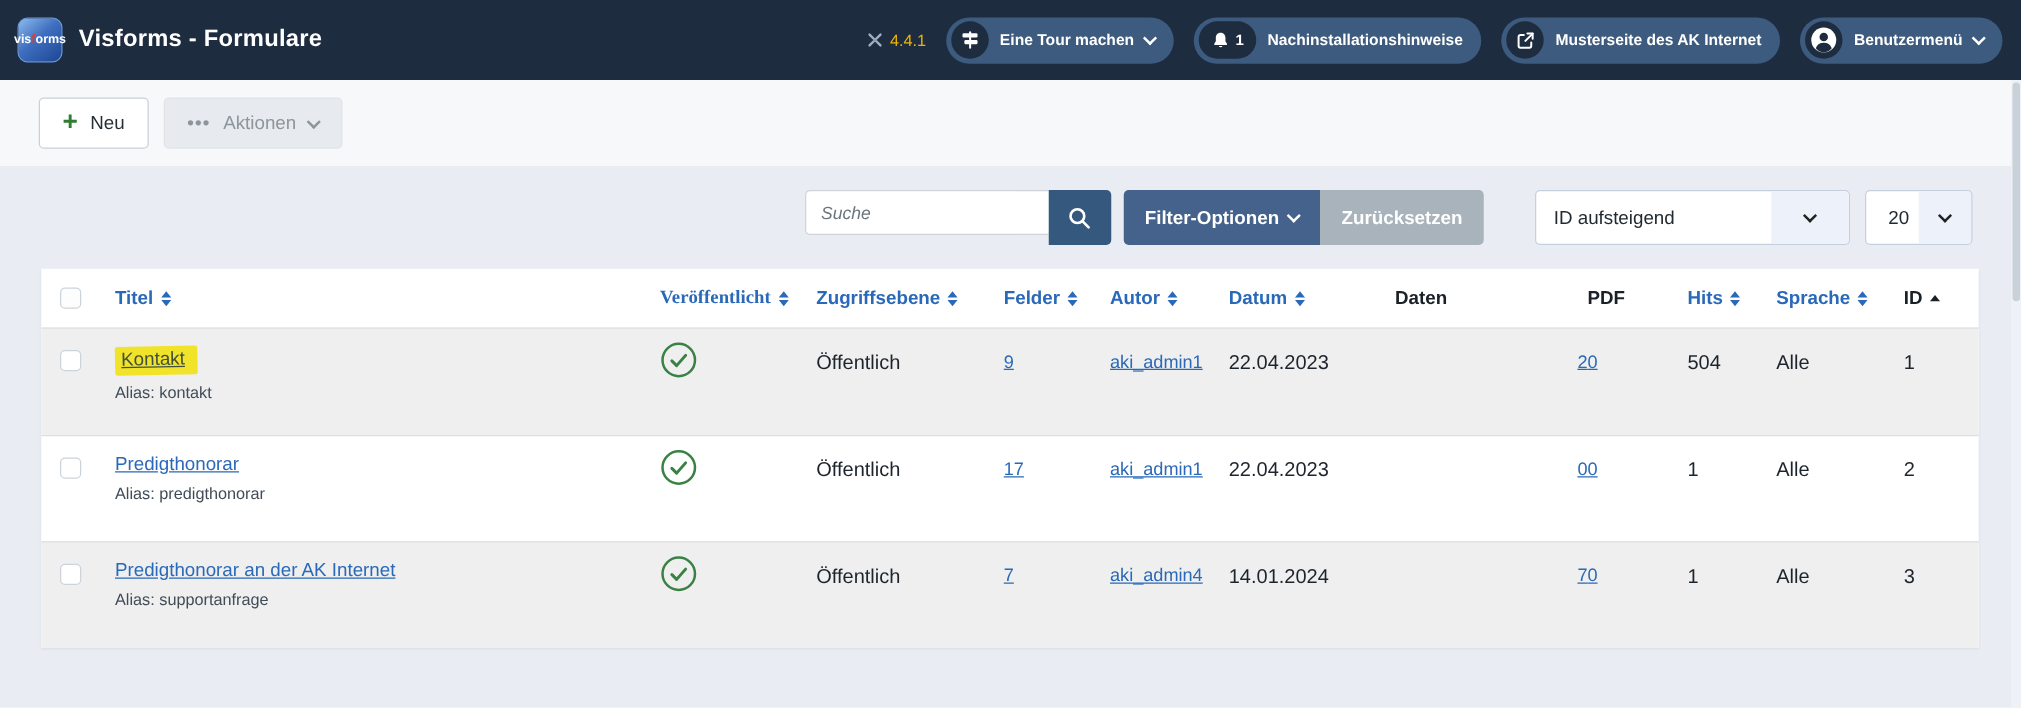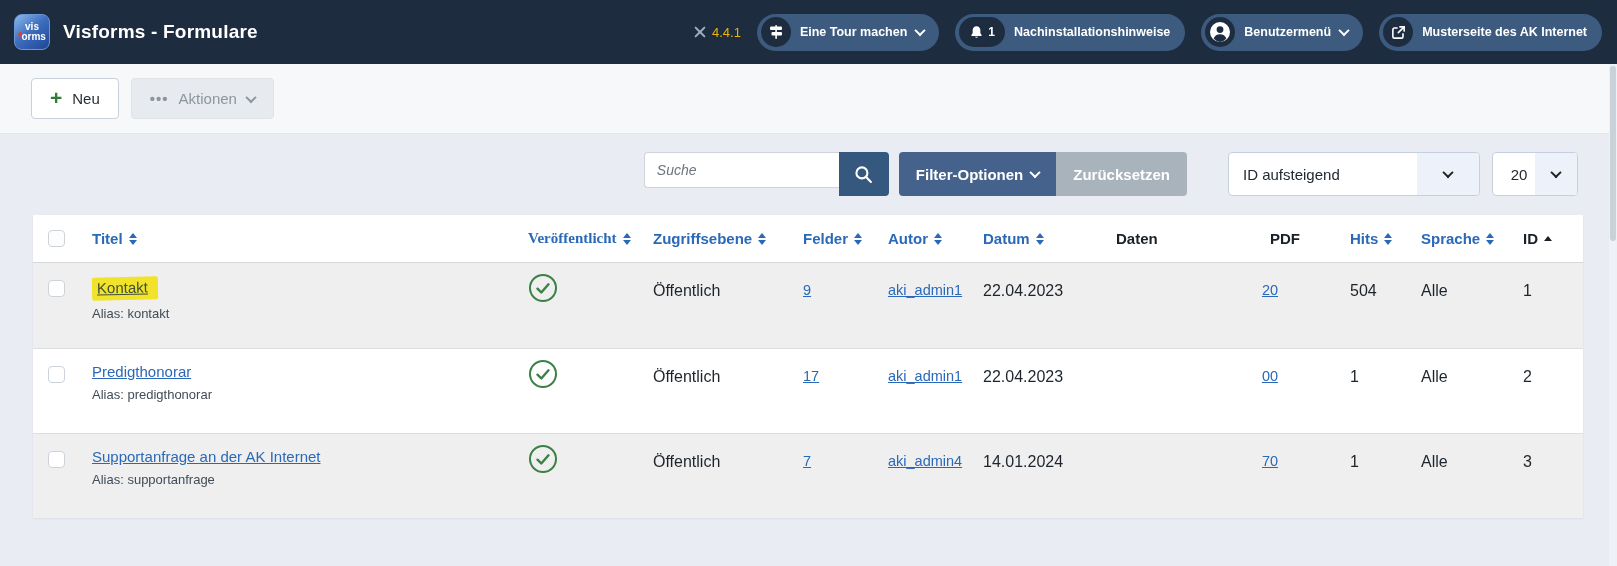--- a/index.html
+++ b/index.html
@@ -11,7 +11,7 @@
     background:#1e2c40; display:flex; align-items:center; padding:0 15px 0 14px; }
   .logo { width:36px; height:36px; border-radius:8px; flex:0 0 auto;
     background:linear-gradient(140deg,#8cbcec 0%,#3f6fc0 45%,#1d4694 100%);
-    border:1px solid #6a97d6; display:flex; flex-direction:column; align-items:center;
+    border:1px solid #6a97d6; display:flex; flex-direction:row; align-items:center;
     justify-content:center; line-height:1; }
   .logo b { color:#fff; font-size:10px; font-weight:bold; }
   .logo b .red { color:#e03c31; }

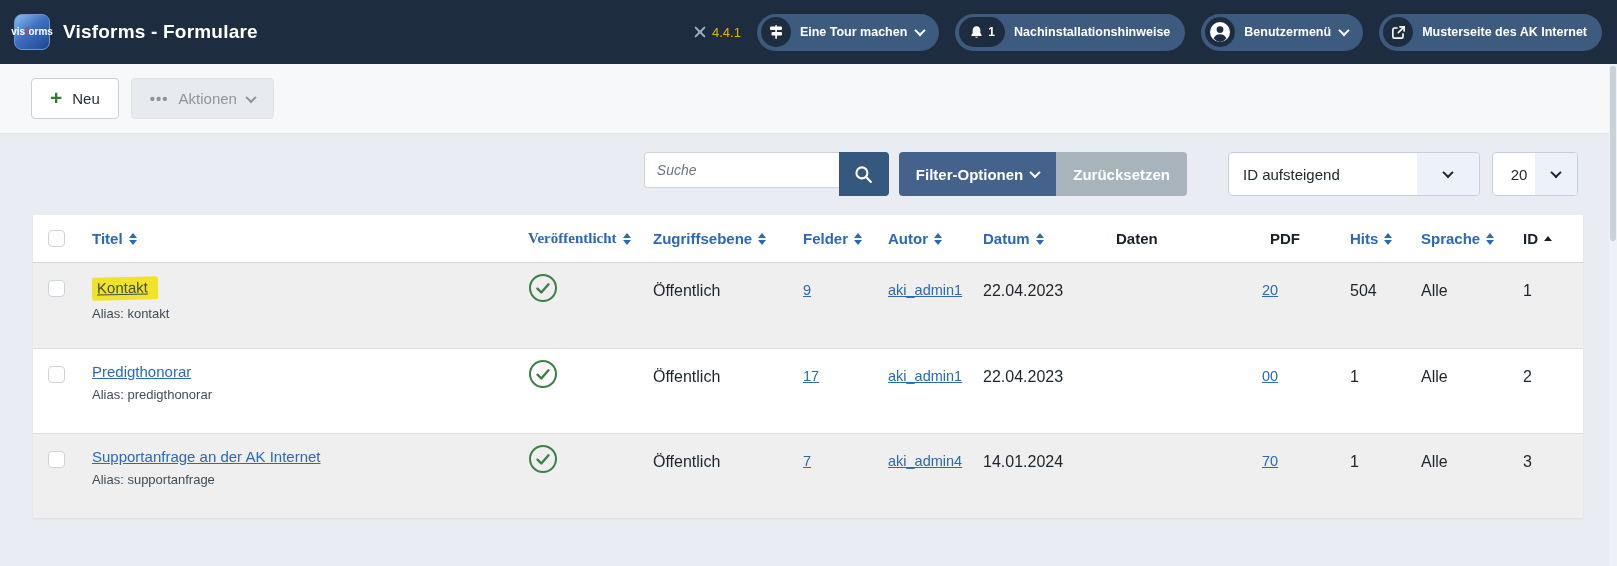--- a/index.html
+++ b/index.html
@@ -159,6 +159,17 @@
 
     <div class="pill">
       <span class="disc">
+        <svg width="15" height="15" viewBox="0 0 16 16" fill="none" stroke="#fff" stroke-width="1.7" stroke-linecap="round" stroke-linejoin="round">
+            <path d="M6.5 3.2H3.6A1.6 1.6 0 0 0 2 4.8v7.6A1.6 1.6 0 0 0 3.6 14h7.6a1.6 1.6 0 0 0 1.6-1.6V9.5"></path>
+            <path d="M9.5 2H14v4.5"></path>
+            <path d="M14 2 7.8 8.2"></path>
+          </svg>
+      </span>
+      <span>Musterseite des AK Internet</span>
+    </div>
+
+    <div class="pill">
+      <span class="disc">
         <svg width="22" height="22" viewBox="0 0 22 22">
             <circle cx="11" cy="11" r="10" fill="#fff"></circle>
             <circle cx="11" cy="8.6" r="3.4" fill="#1e2c40"></circle>
@@ -167,17 +178,6 @@
       </span>
       <span>Benutzermenü</span>
       <span class="chev"></span>
-    </div>
-
-    <div class="pill">
-      <span class="disc">
-        <svg width="15" height="15" viewBox="0 0 16 16" fill="none" stroke="#fff" stroke-width="1.7" stroke-linecap="round" stroke-linejoin="round">
-            <path d="M6.5 3.2H3.6A1.6 1.6 0 0 0 2 4.8v7.6A1.6 1.6 0 0 0 3.6 14h7.6a1.6 1.6 0 0 0 1.6-1.6V9.5"></path>
-            <path d="M9.5 2H14v4.5"></path>
-            <path d="M14 2 7.8 8.2"></path>
-          </svg>
-      </span>
-      <span>Musterseite des AK Internet</span>
     </div>
   </div>
 </div>

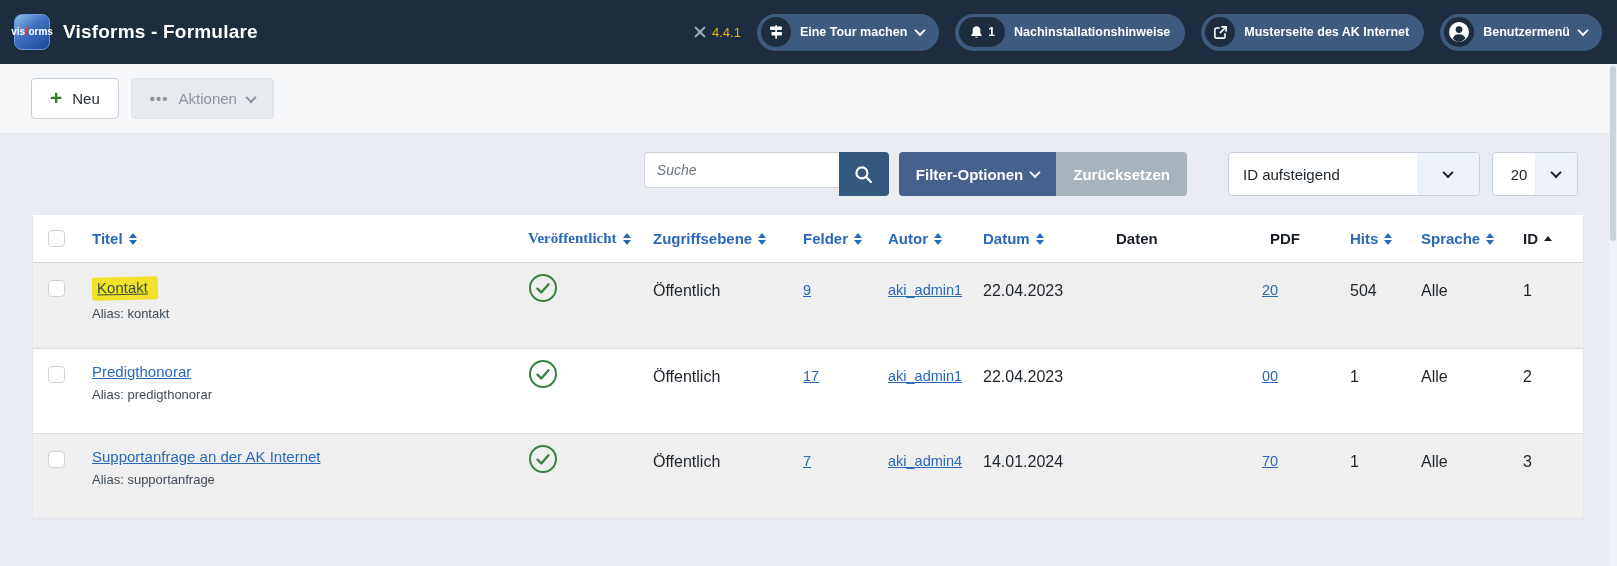--- a/index.html
+++ b/index.html
@@ -406,7 +406,7 @@
         <span class="checkbox"></span>
       </div>
     <div class="c-title">
-      <a class="tlink">Supportanfrage an der AK Internet</a>
+      <a class="tlink">Predigthonorar an der AK Internet</a>
       <div class="alias">Alias: supportanfrage</div>
     </div>
     <div class="c-pub">

